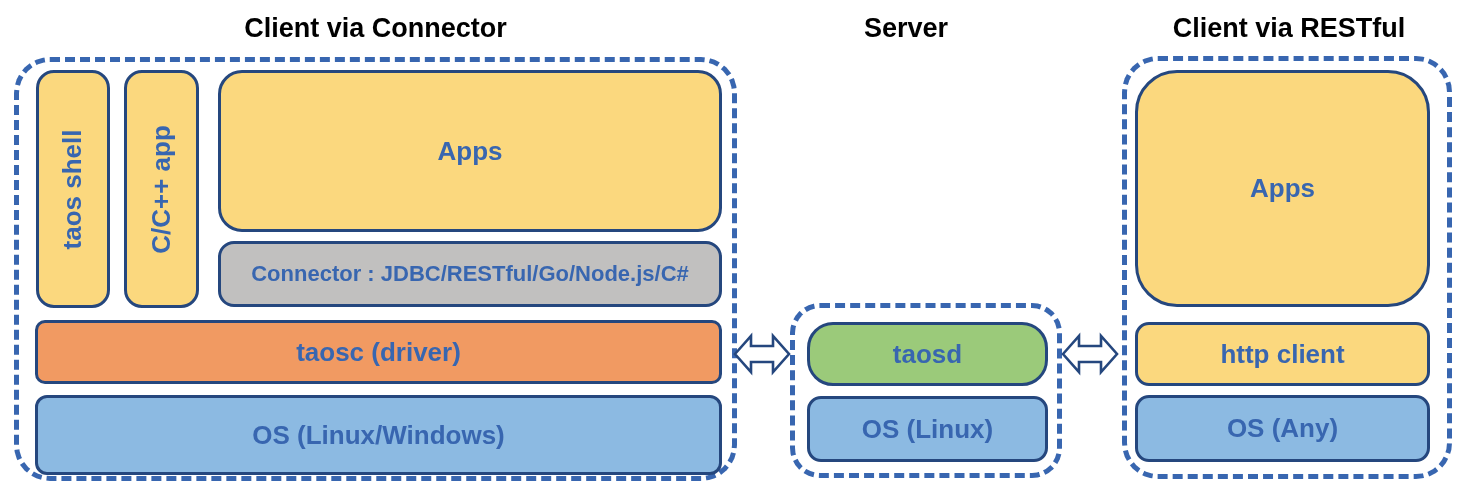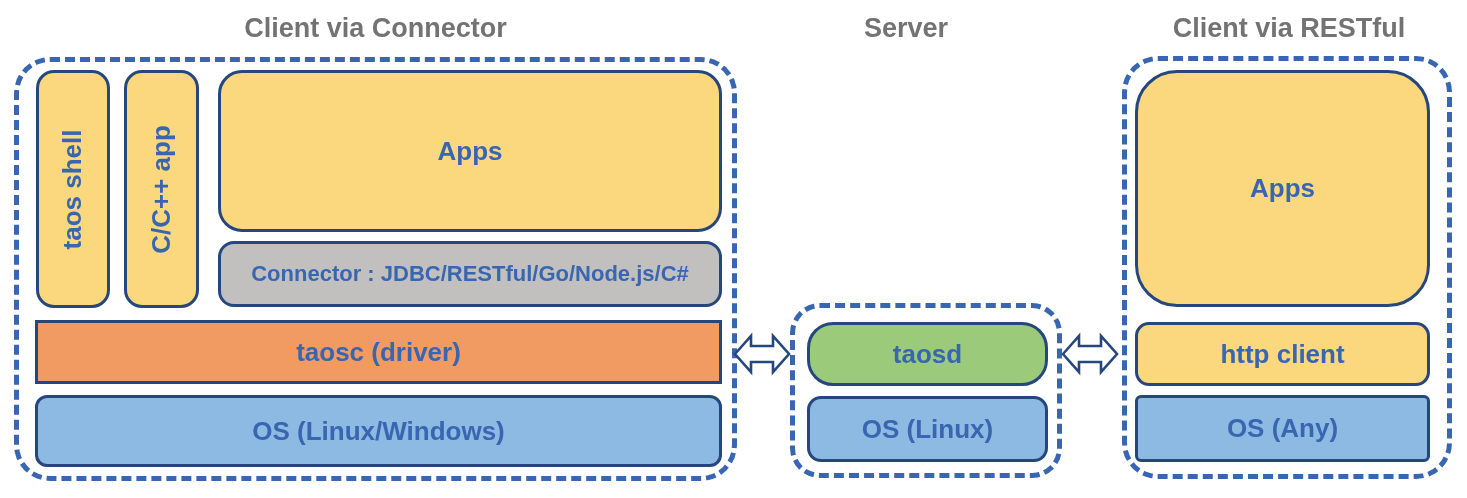--- a/index.html
+++ b/index.html
@@ -17,7 +17,7 @@
     height: 36px;
     font-size: 27px;
     font-weight: bold;
-    color: #737373;
+    color: #000000;
     text-align: center;
     line-height: 36px;
   }

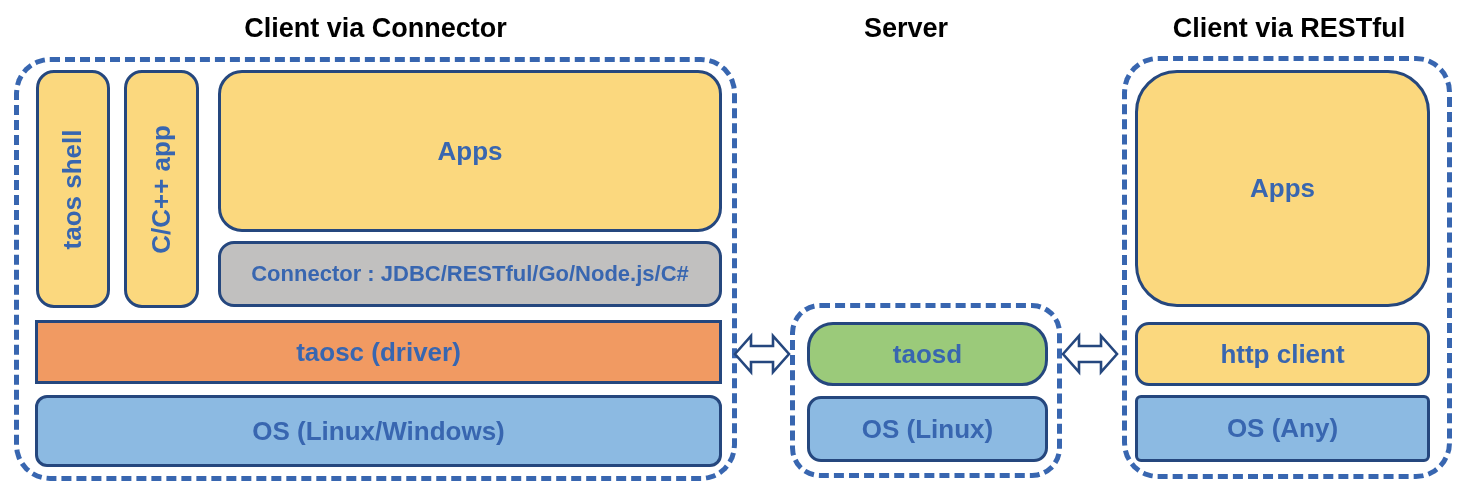--- a/index.html
+++ b/index.html
@@ -84,7 +84,7 @@
     <span>Connector : JDBC/RESTful/Go/Node.js/C#</span>
   </div>
 
-  <div class="box orange" style="left:35px; top:320px; width:687px; height:64px; border-radius:0;">
+  <div class="box orange" style="left:35px; top:320px; width:687px; height:64px; border-radius:10px;">
     <span>taosc (driver)</span>
   </div>
 

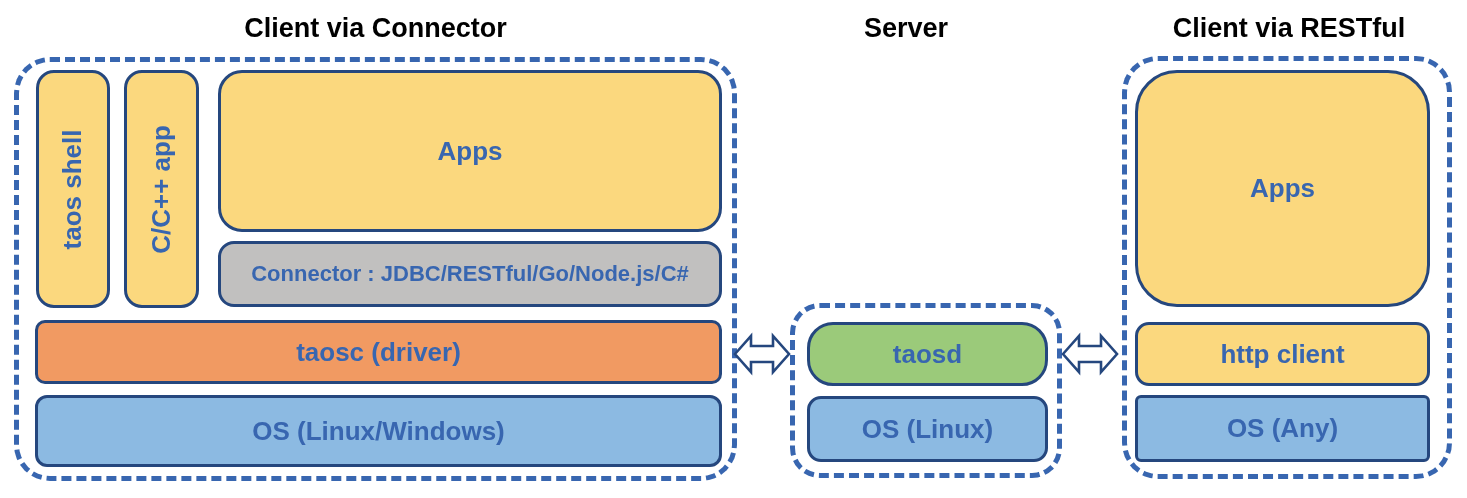--- a/index.html
+++ b/index.html
@@ -88,7 +88,7 @@
     <span>taosc (driver)</span>
   </div>
 
-  <div class="box blue" style="left:35px; top:395px; width:687px; height:72px; border-radius:12px;">
+  <div class="box blue" style="left:35px; top:395px; width:687px; height:80px; border-radius:12px;">
     <span>OS (Linux/Windows)</span>
   </div>
 

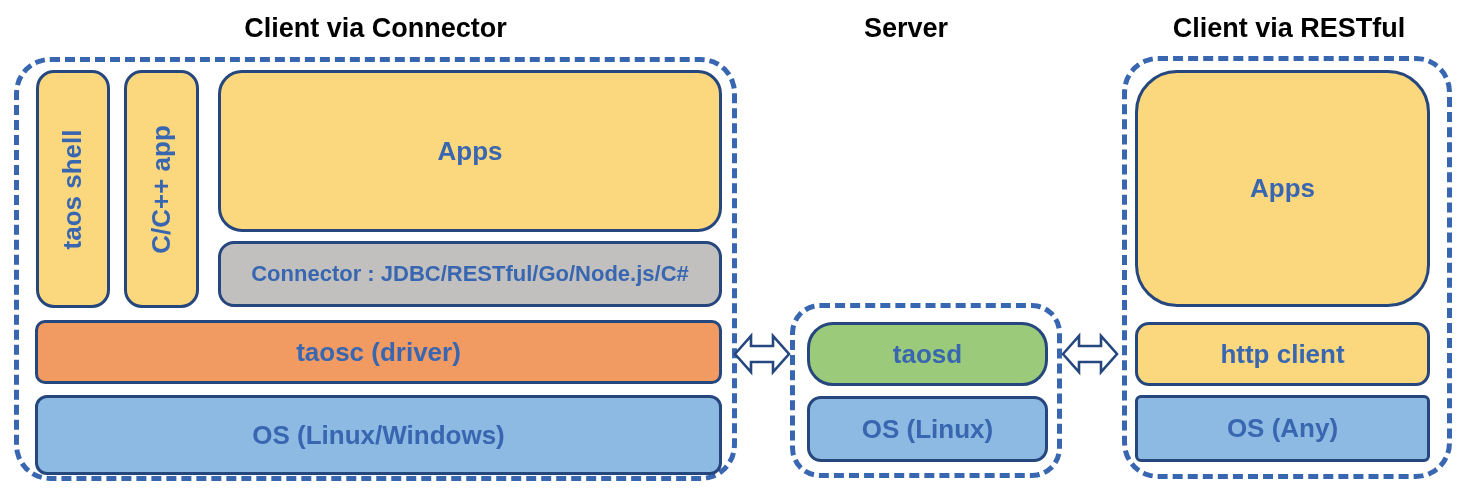--- a/index.html
+++ b/index.html
@@ -114,7 +114,7 @@
     <span>http client</span>
   </div>
 
-  <div class="box blue" style="left:1135px; top:395px; width:295px; height:67px; border-radius:6px;">
+  <div class="box blue" style="left:1135px; top:395px; width:295px; height:67px; border-radius:14px;">
     <span>OS (Any)</span>
   </div>
 

